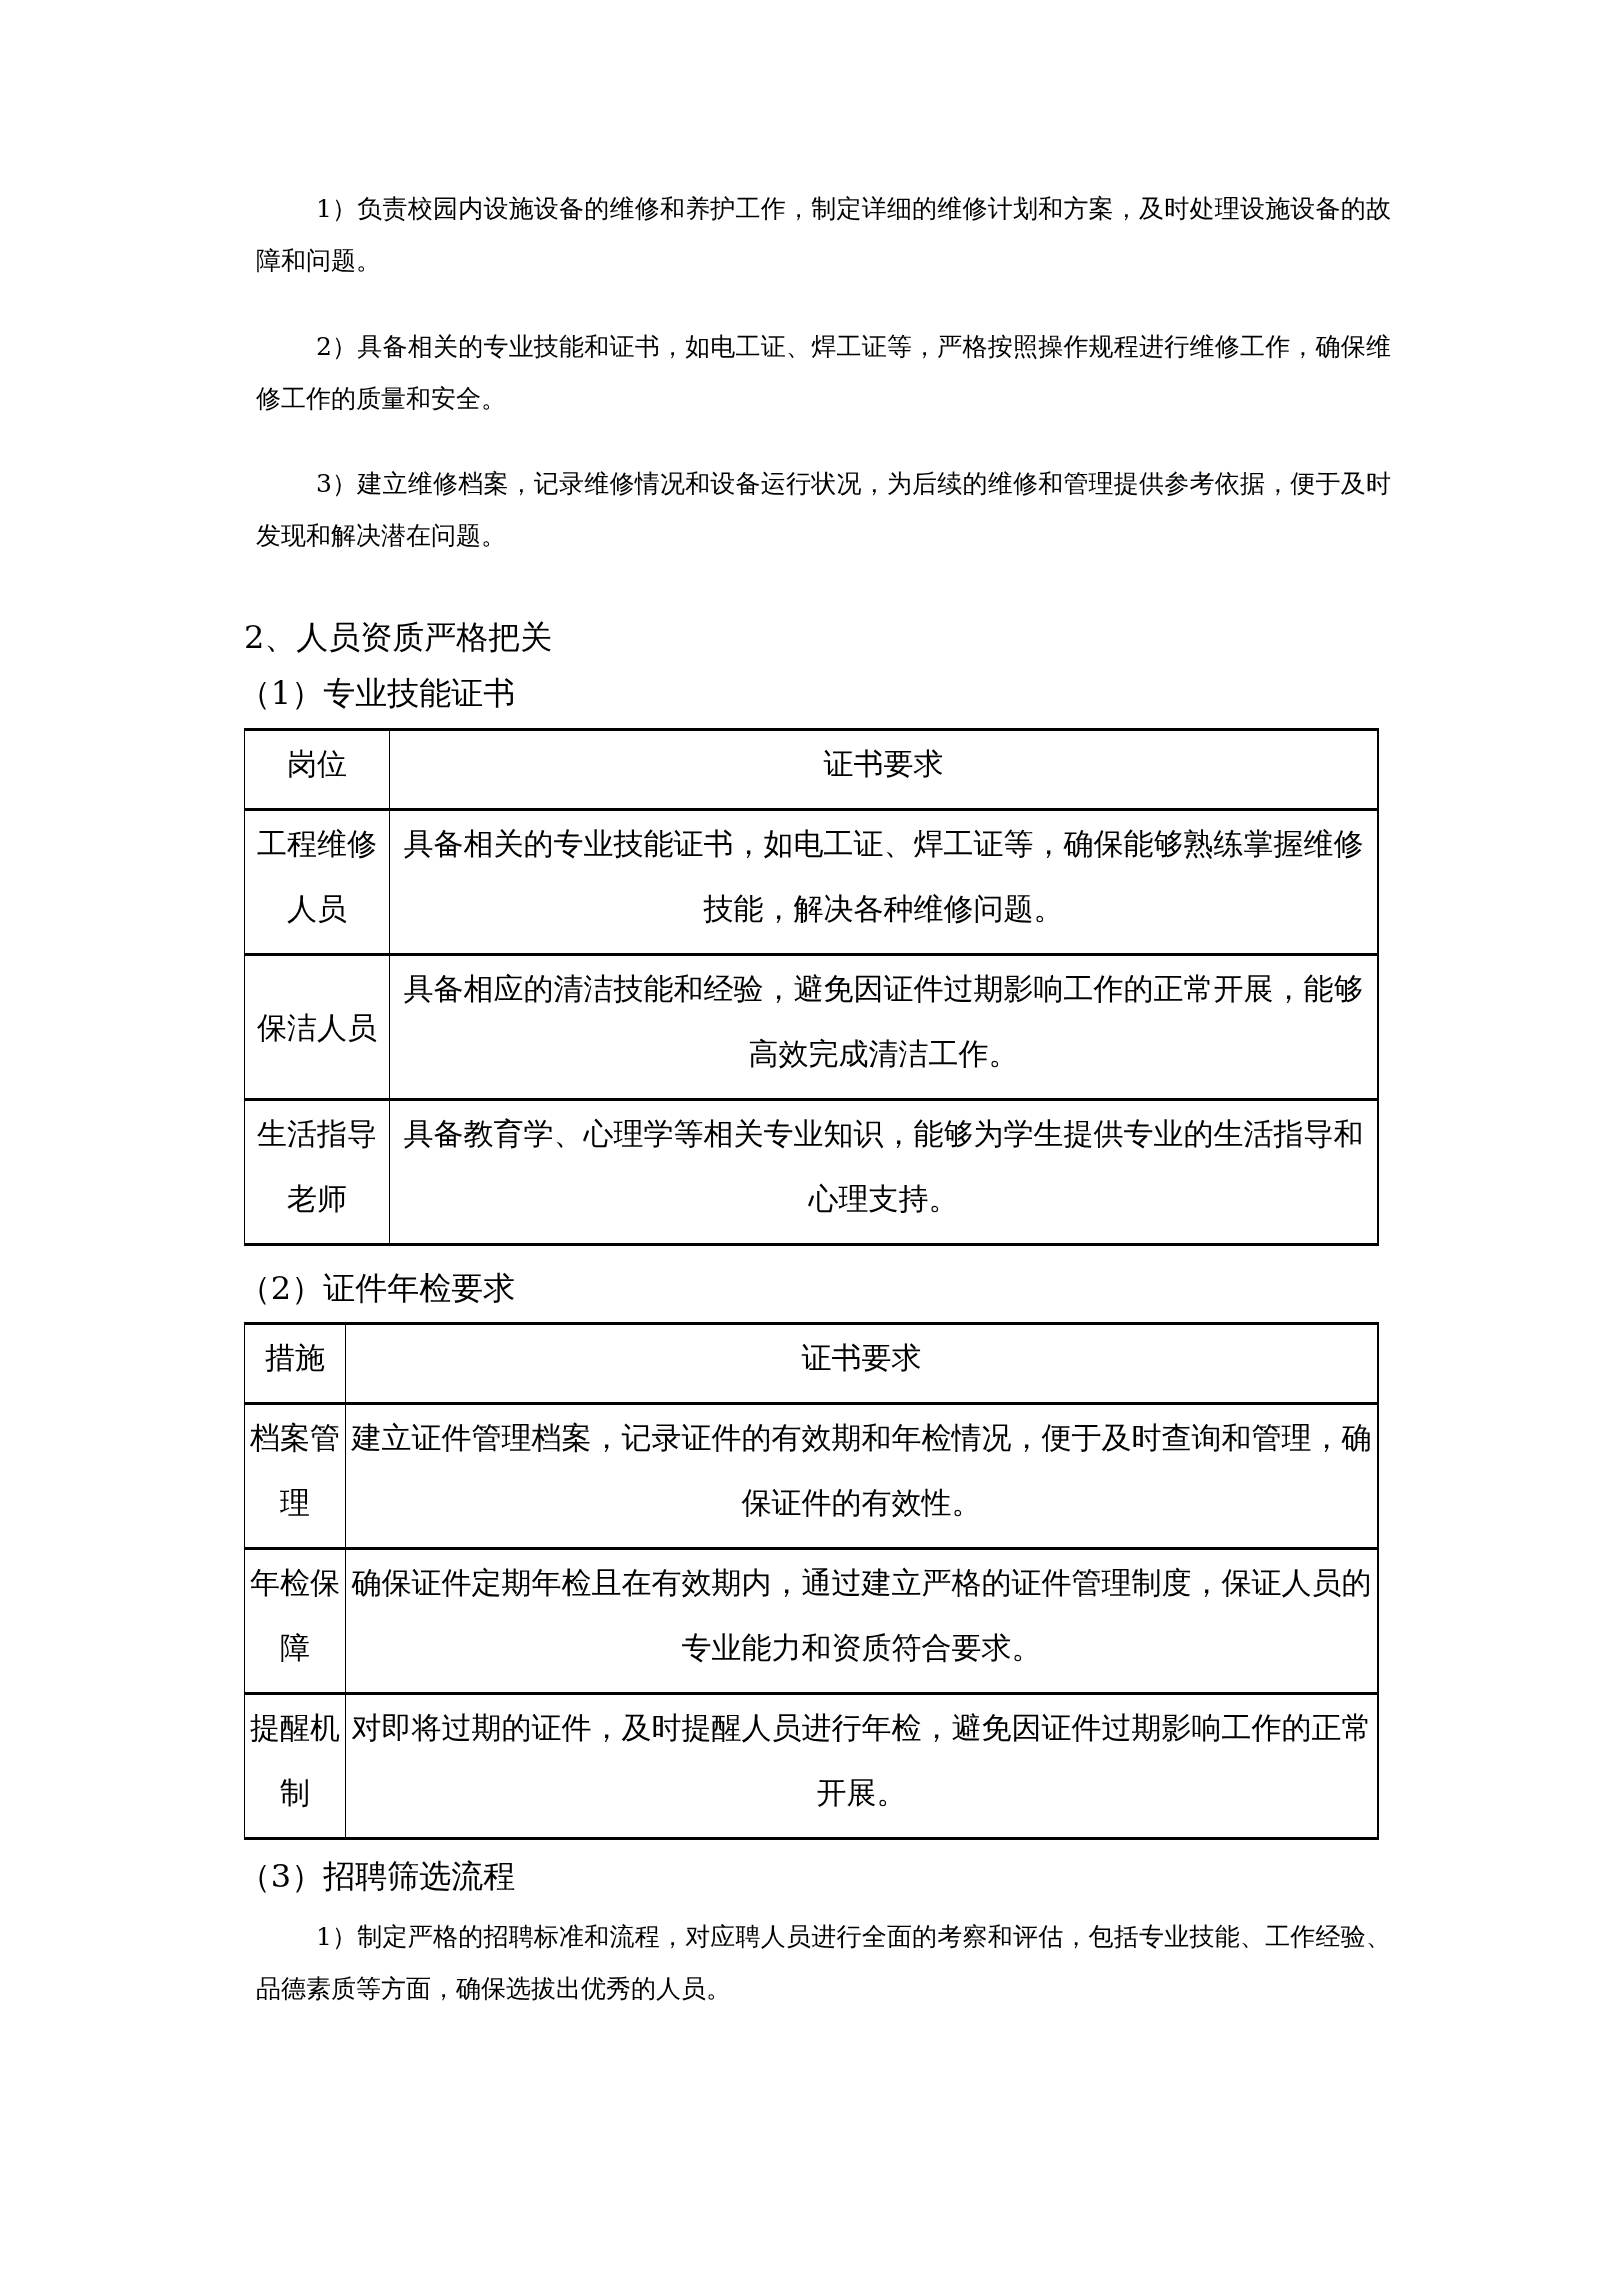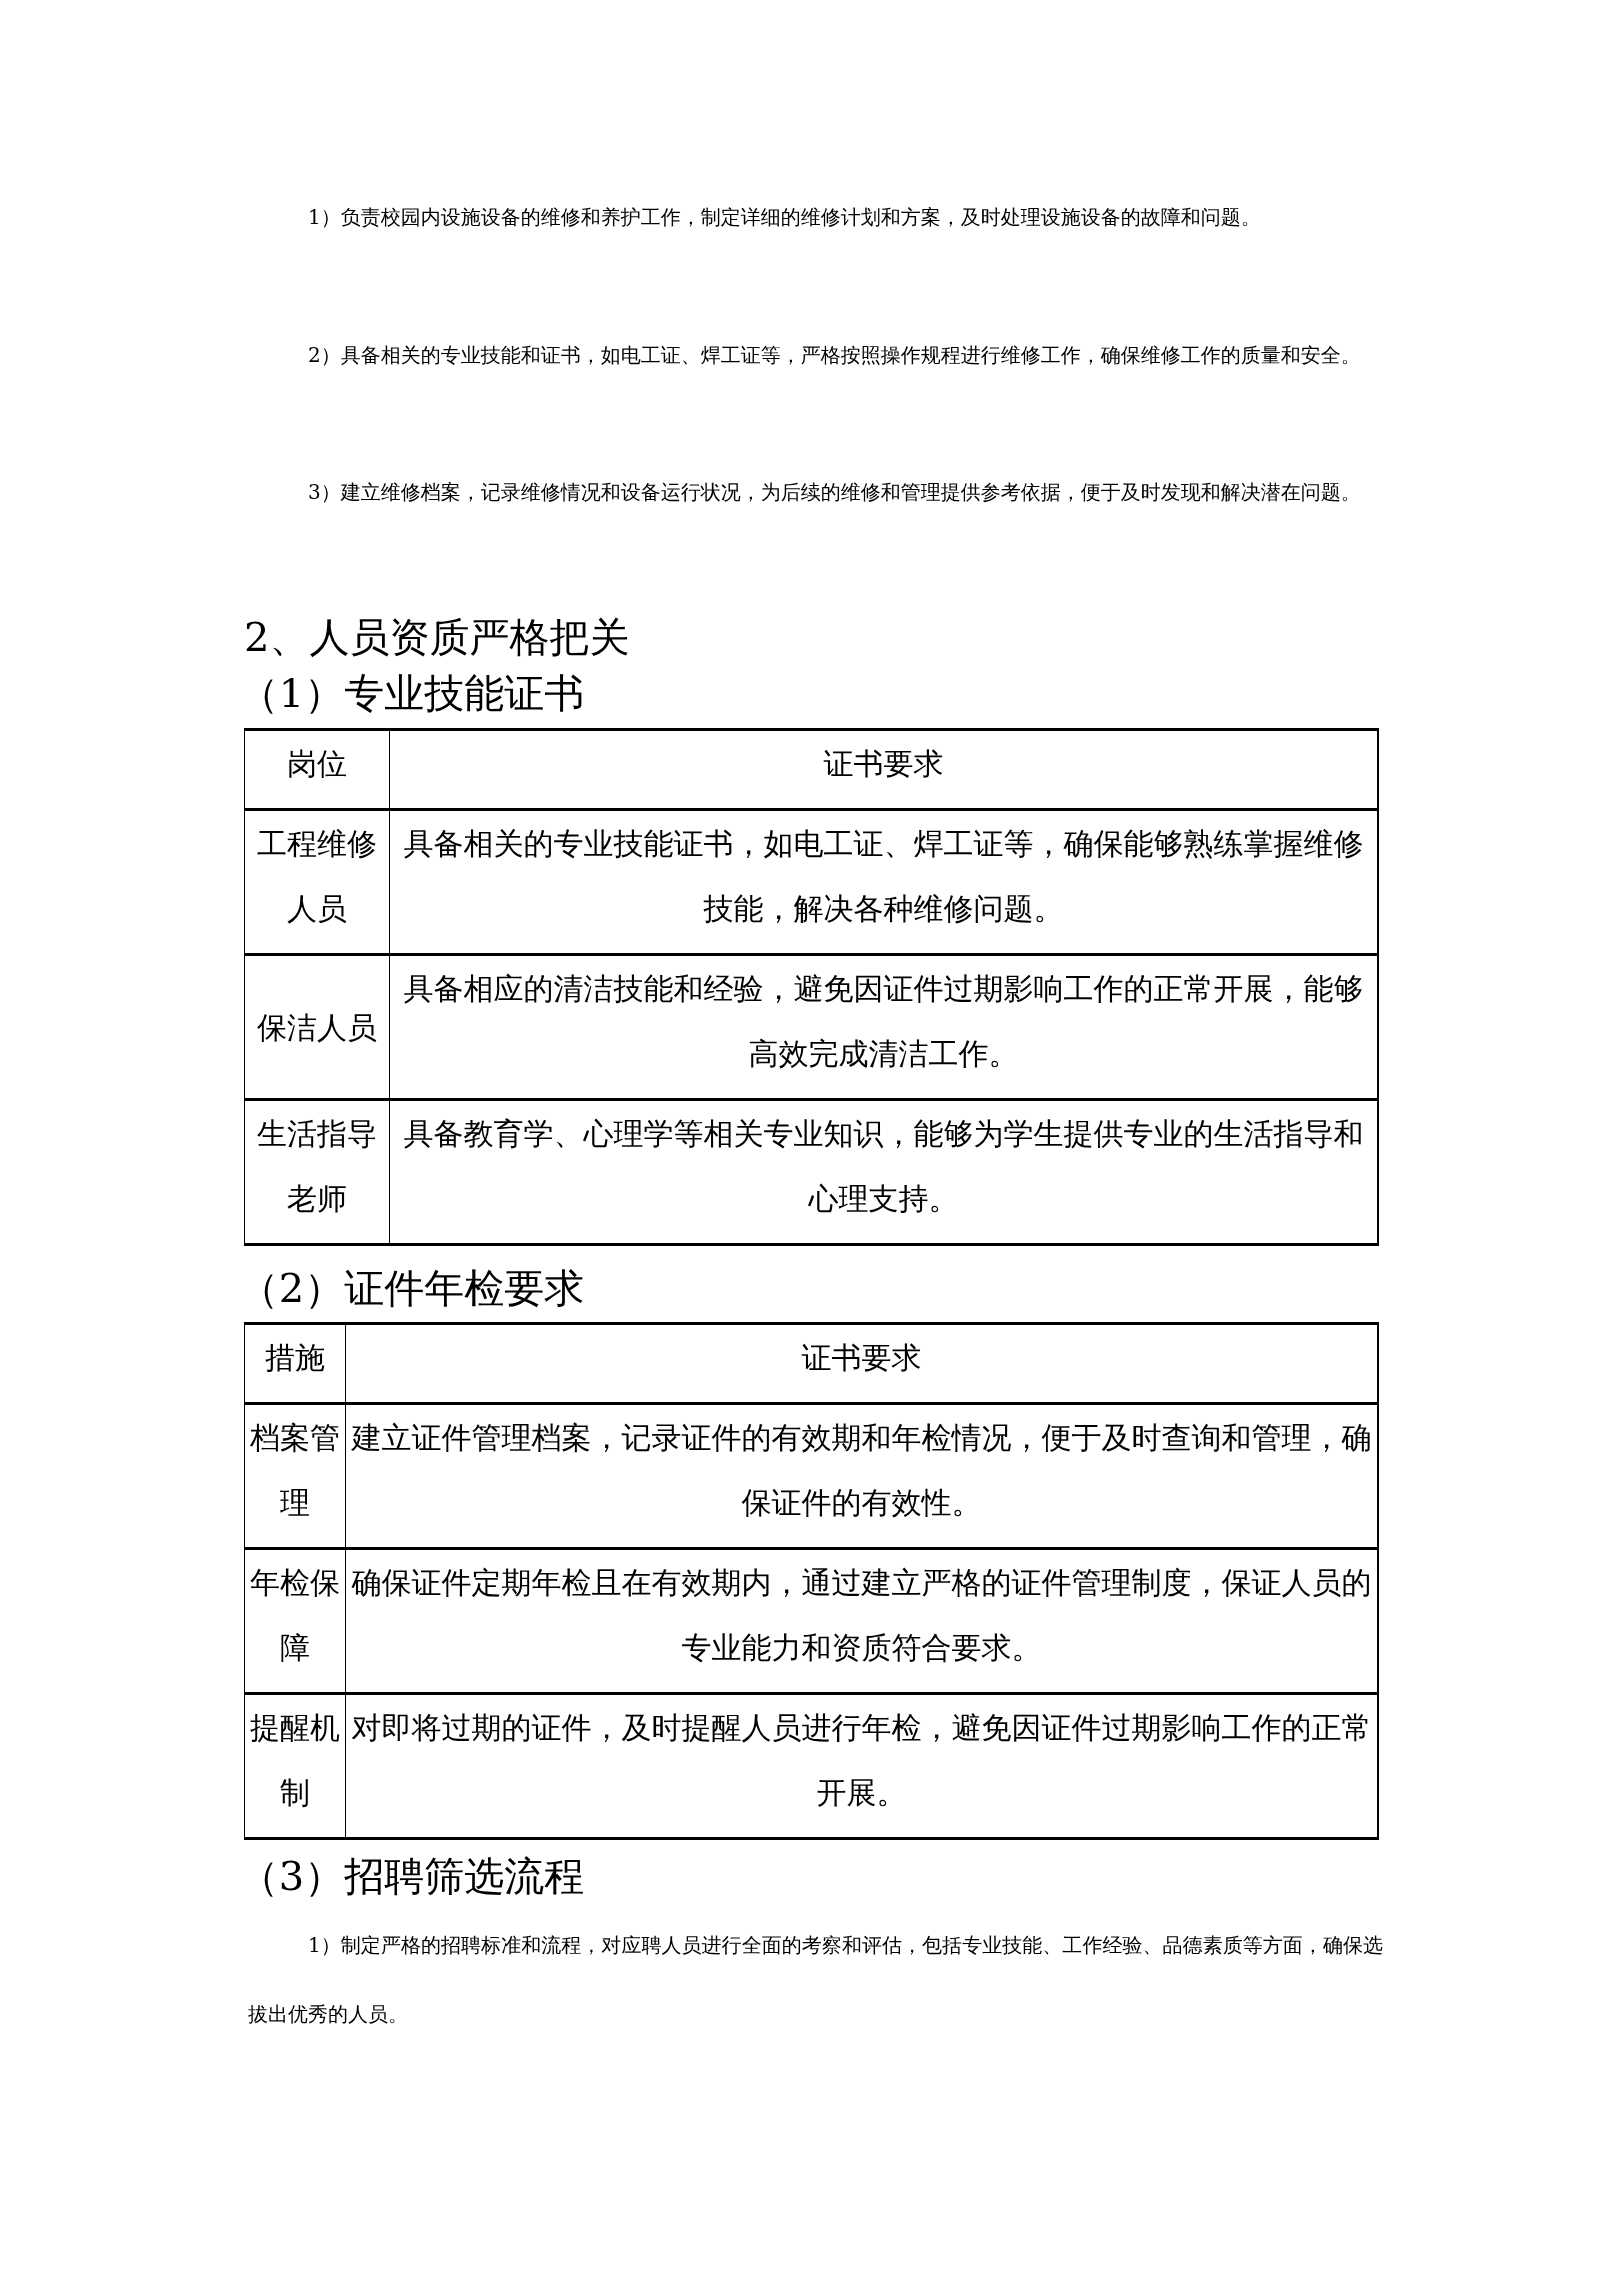--- a/index.html
+++ b/index.html
@@ -10,8 +10,8 @@
   }
   .page { position: absolute; left: 244px; top: 0; width: 1135px; }
   .p {
-    position: absolute; left: 4px; width: 1135px;
-    font-size: 20px; line-height: 69px; text-align: justify;
+    position: absolute; left: 12px; width: 1135px;
+    font-size: 25px; line-height: 52px; text-align: justify;
     text-indent: 60px; margin: 0; white-space: normal;
   }
   .h {

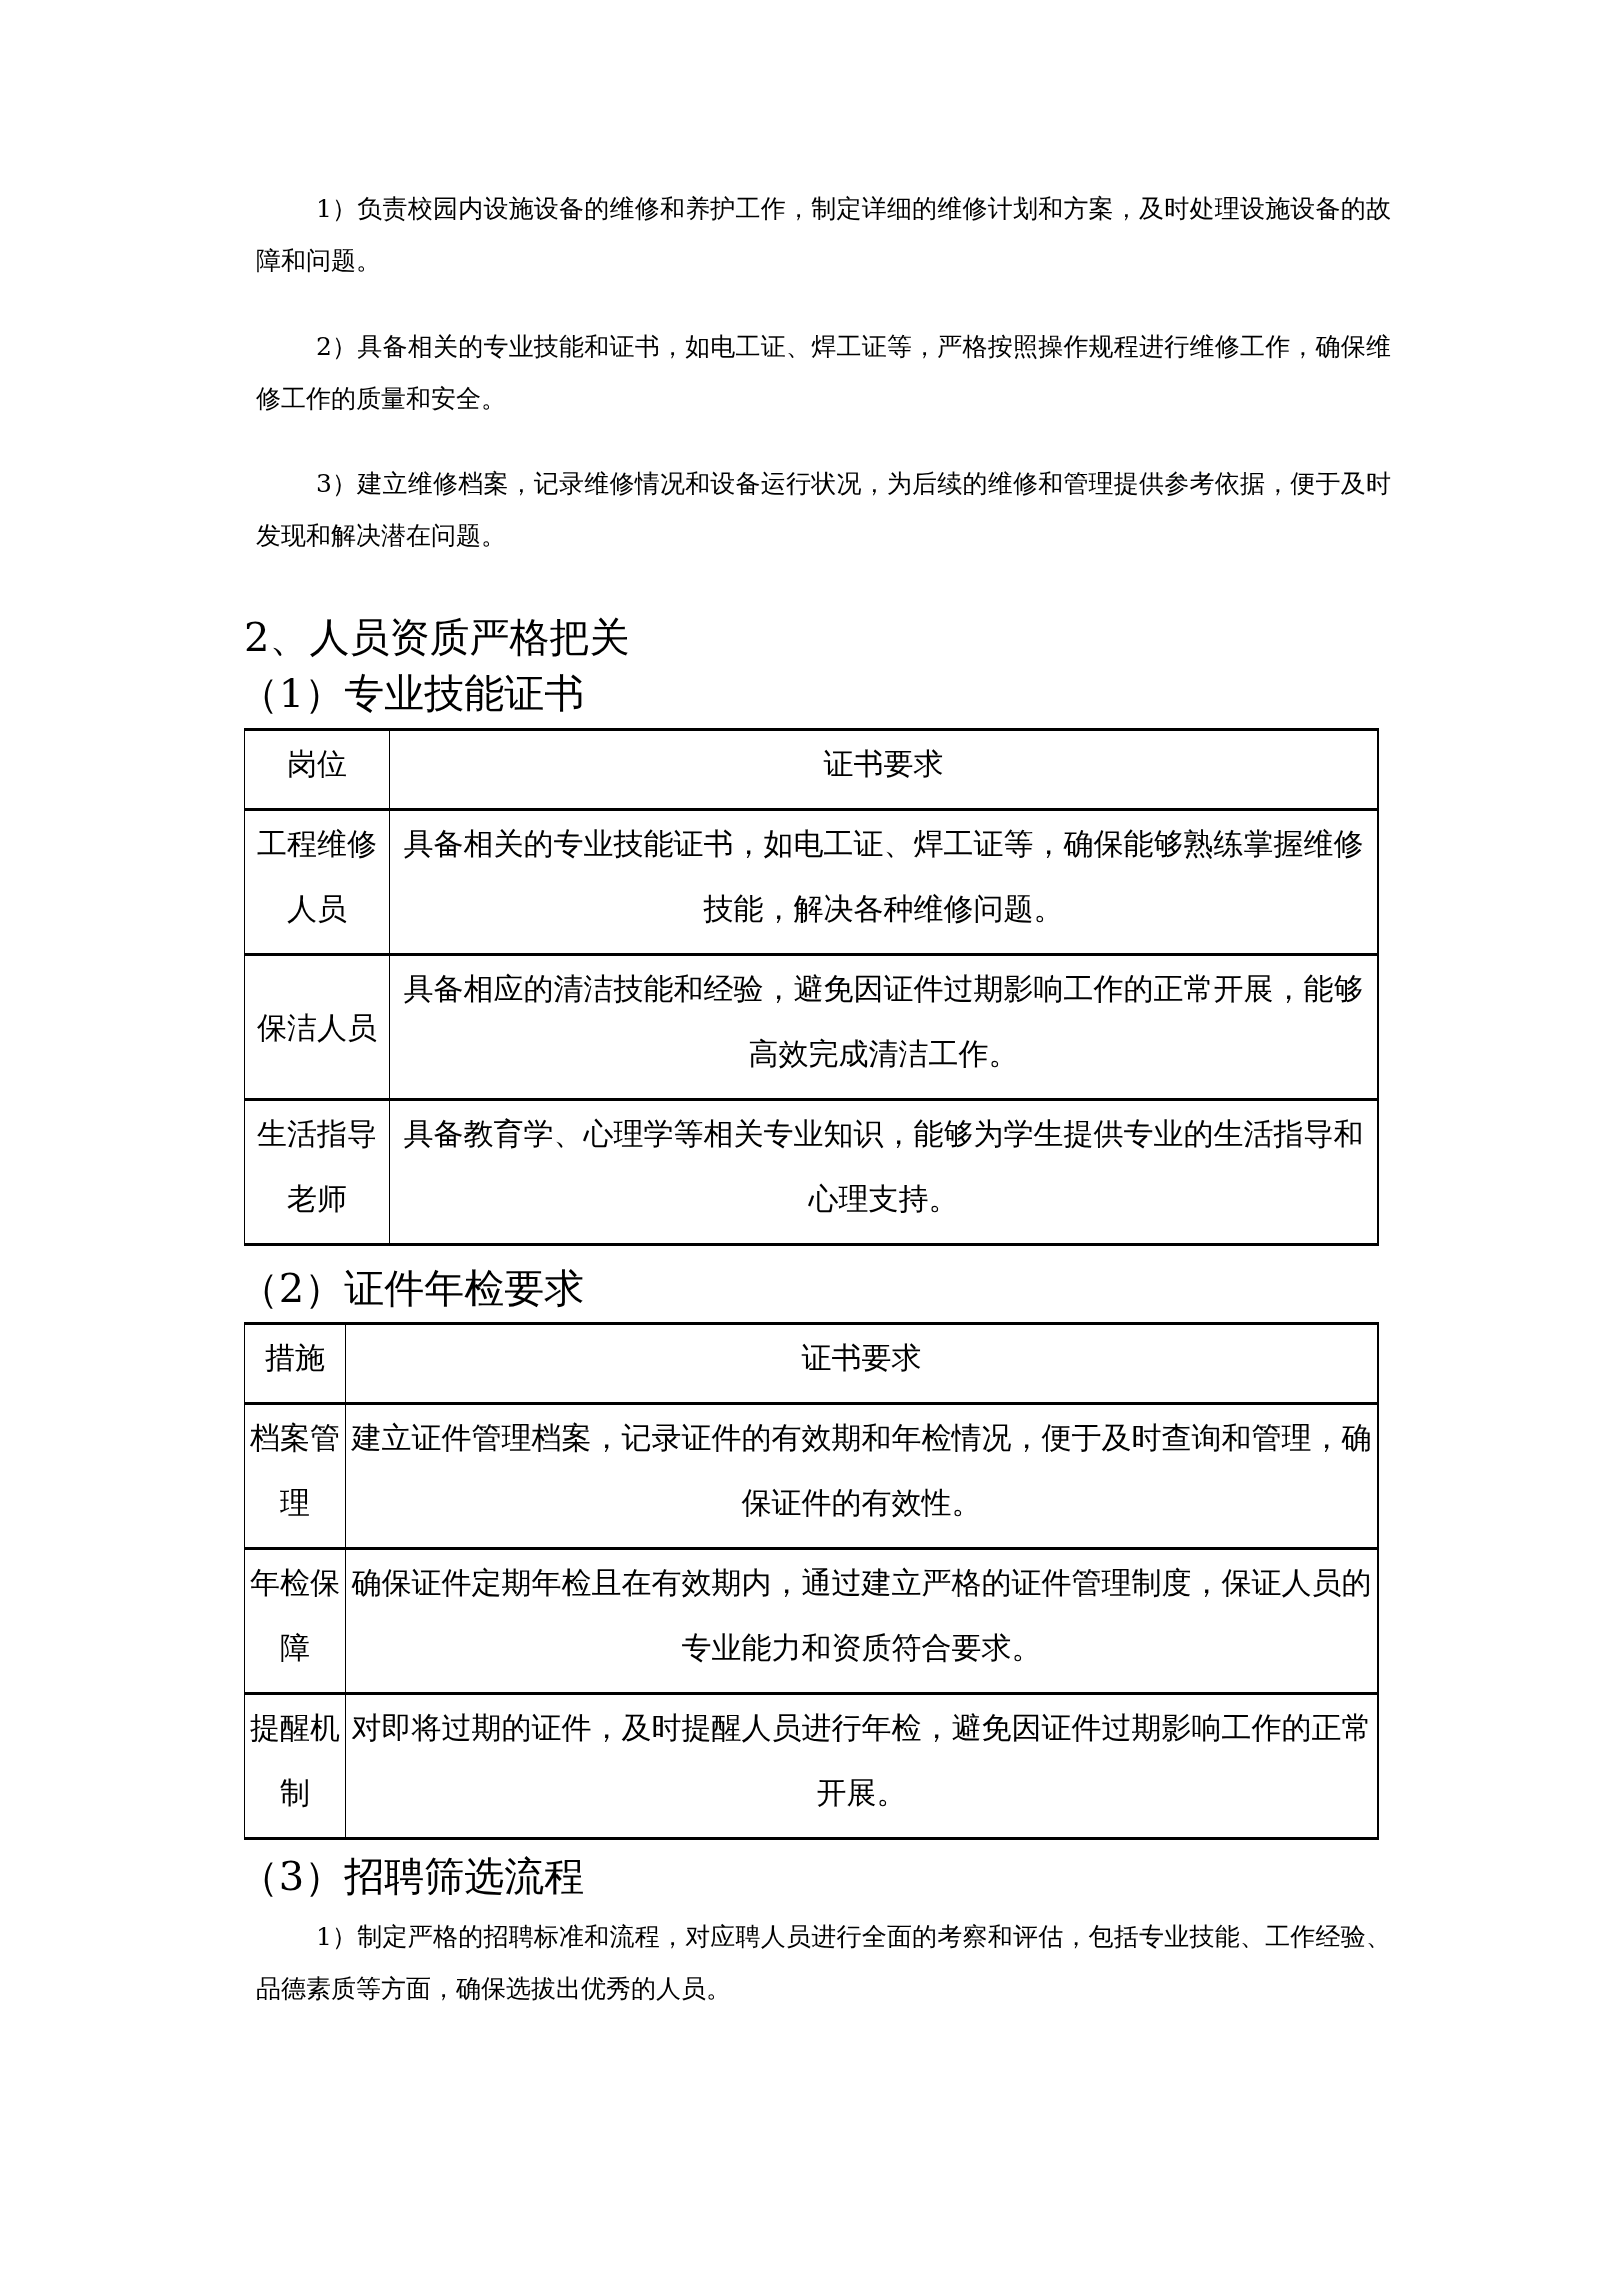--- a/index.html
+++ b/index.html
@@ -15,7 +15,7 @@
     text-indent: 60px; margin: 0; white-space: normal;
   }
   .h {
-    position: absolute; left: 0; font-size: 40px; line-height: 39px; margin: 0;
+    position: absolute; left: 0; font-size: 32px; line-height: 39px; margin: 0;
     white-space: nowrap;
   }
   table.t {

